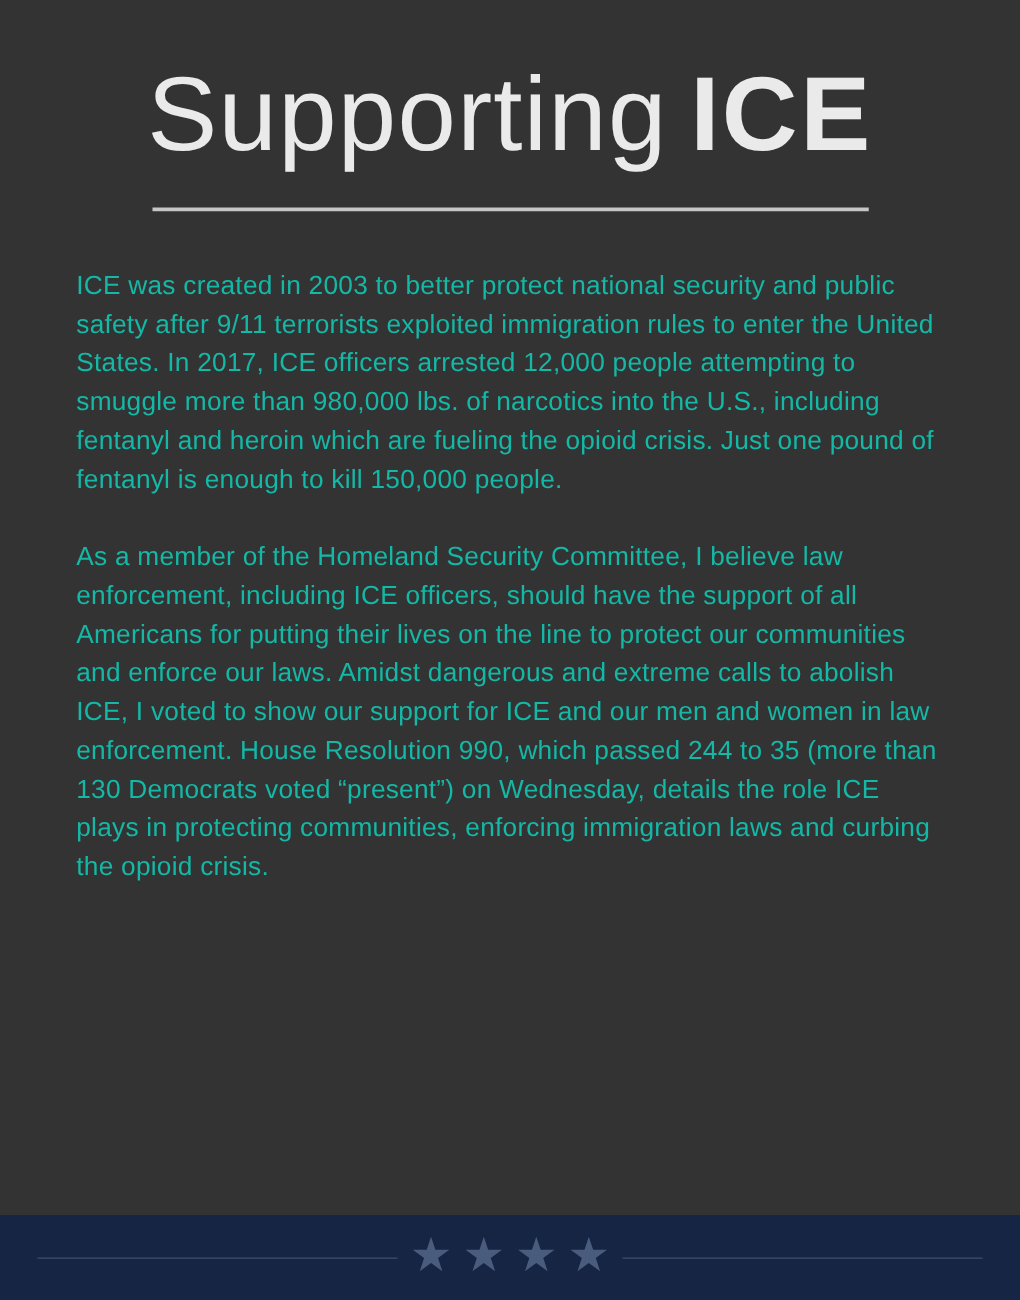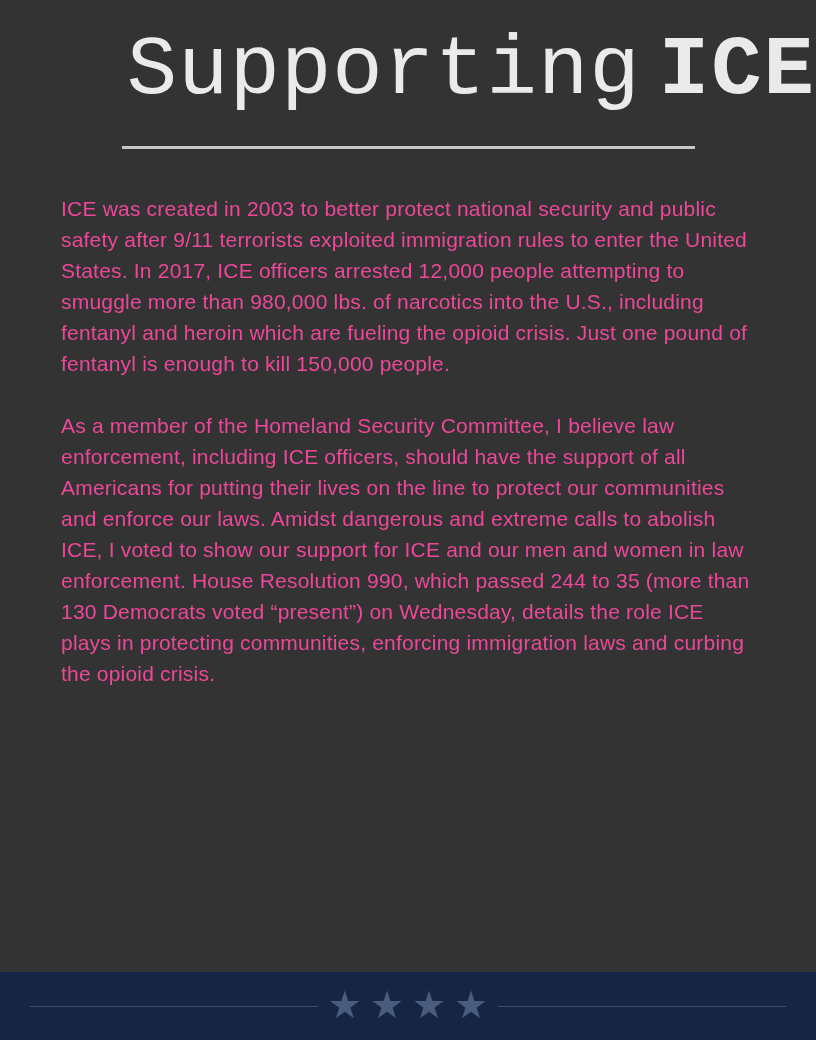--- a/index.html
+++ b/index.html
@@ -17,9 +17,8 @@
     margin: 0 auto;
   }
   .header {
-    padding-top: 24px;
-    text-align: right;
-    font-family: Liberation Mono, monospace;
+    padding-top: 44px;
+    text-align: center;
   }
   .title {
     margin: 0;

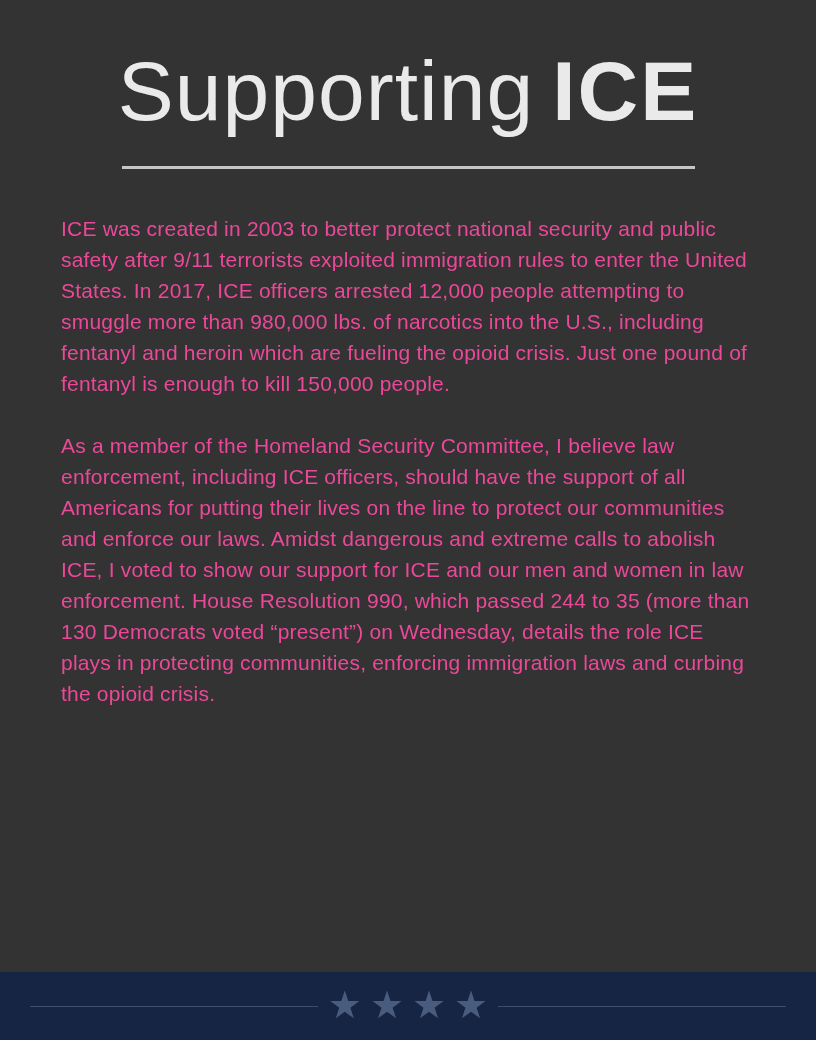--- a/index.html
+++ b/index.html
@@ -46,7 +46,7 @@
   .content {
     width: 694px;
     margin: 44px auto 0 auto;
-    color: #ec4899;
+    color: #14b8a6;
     font-size: 21px;
     line-height: 31px;
     font-weight: 300;

